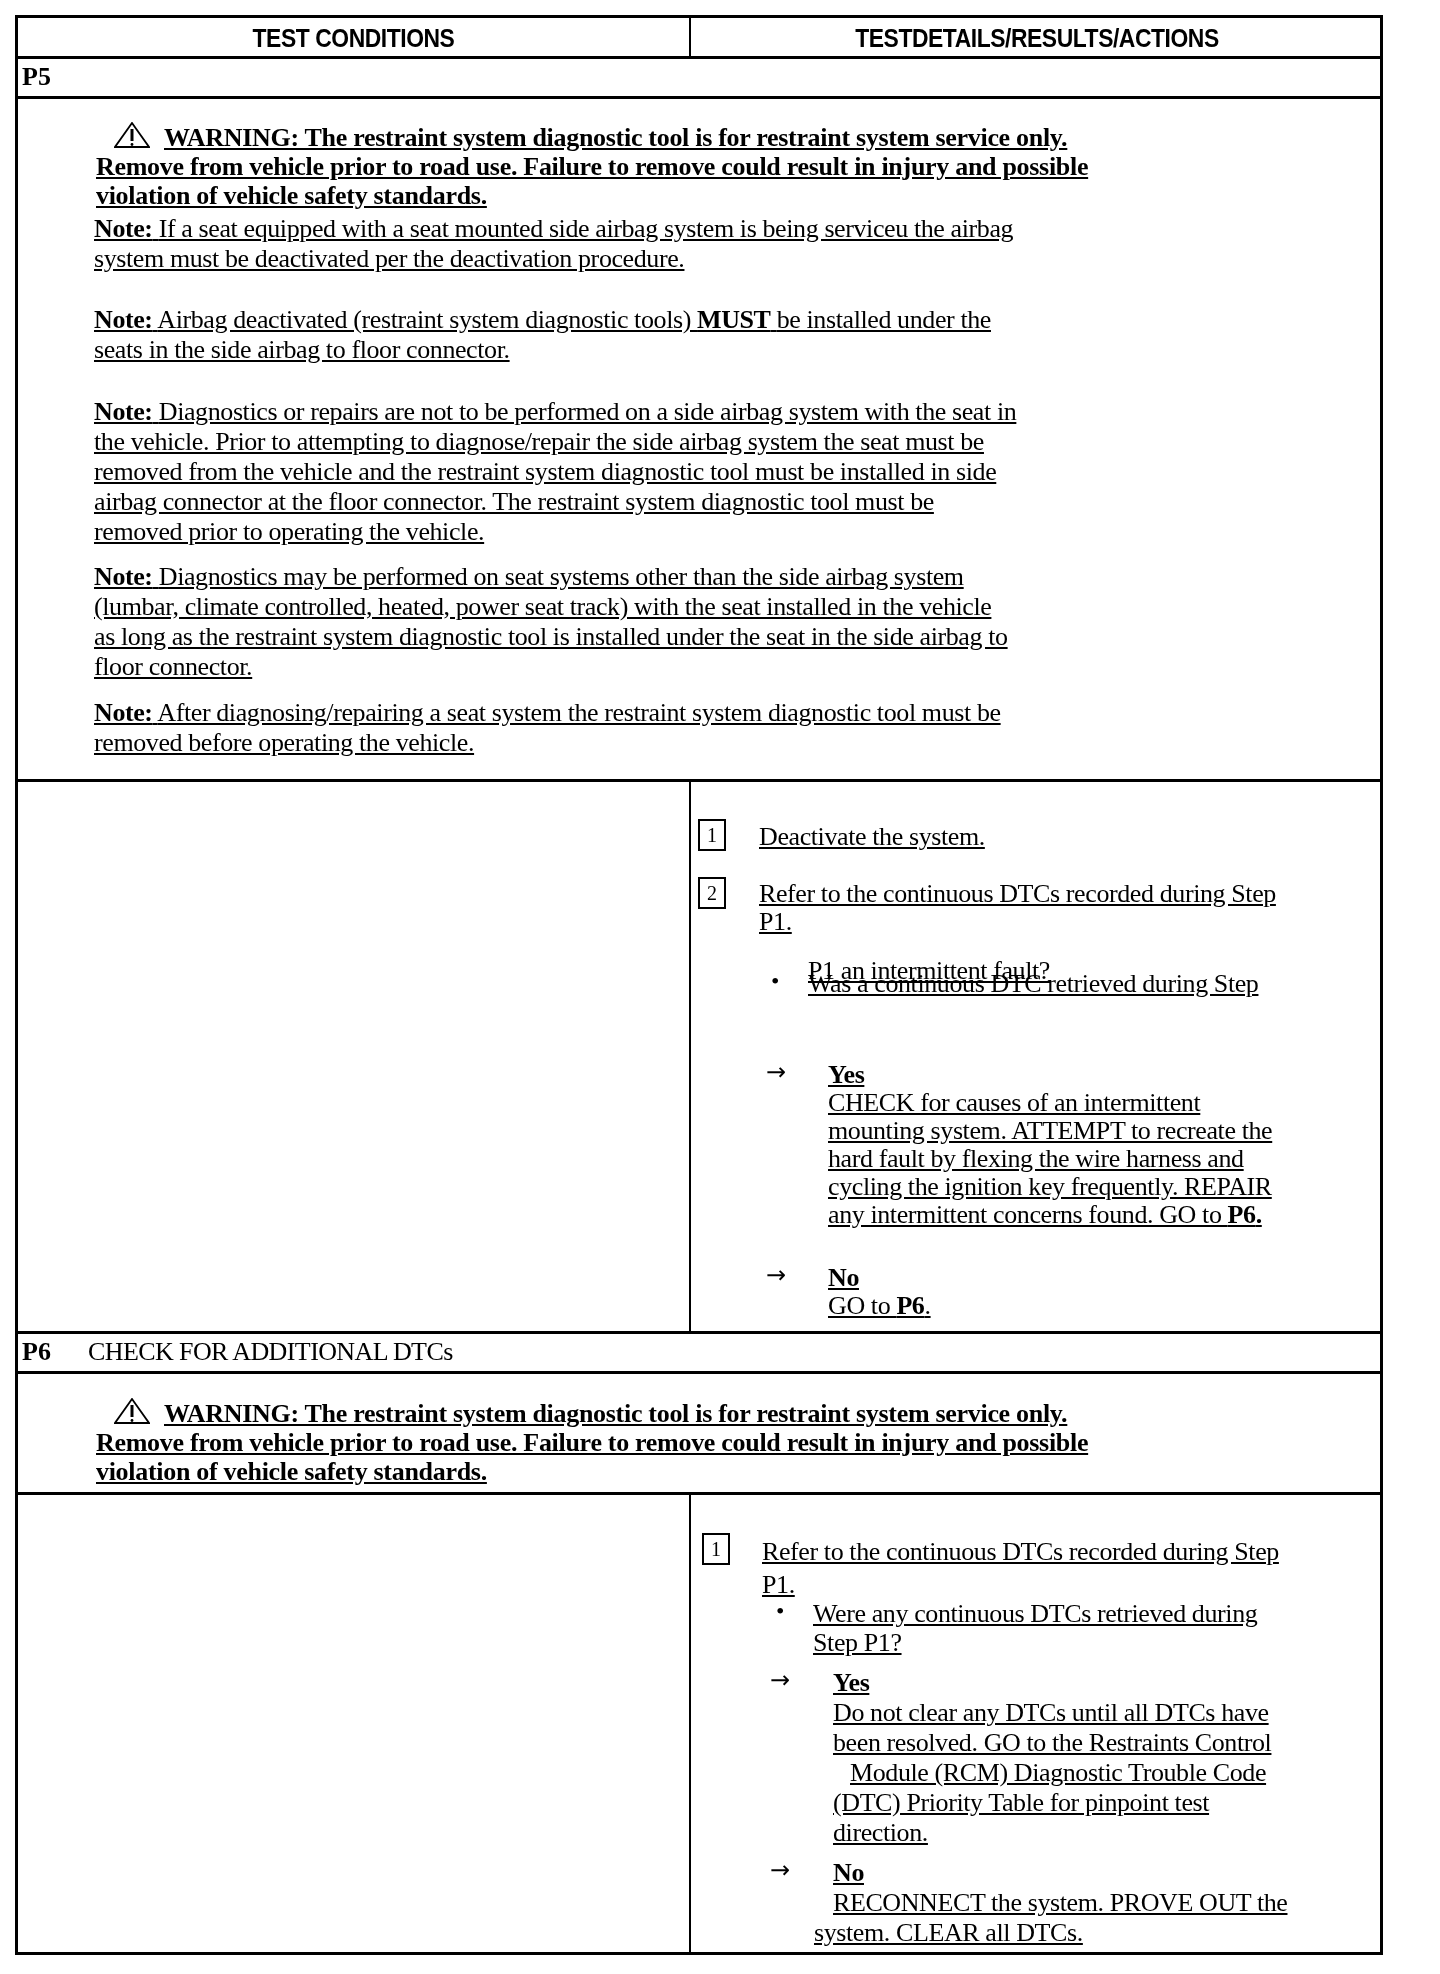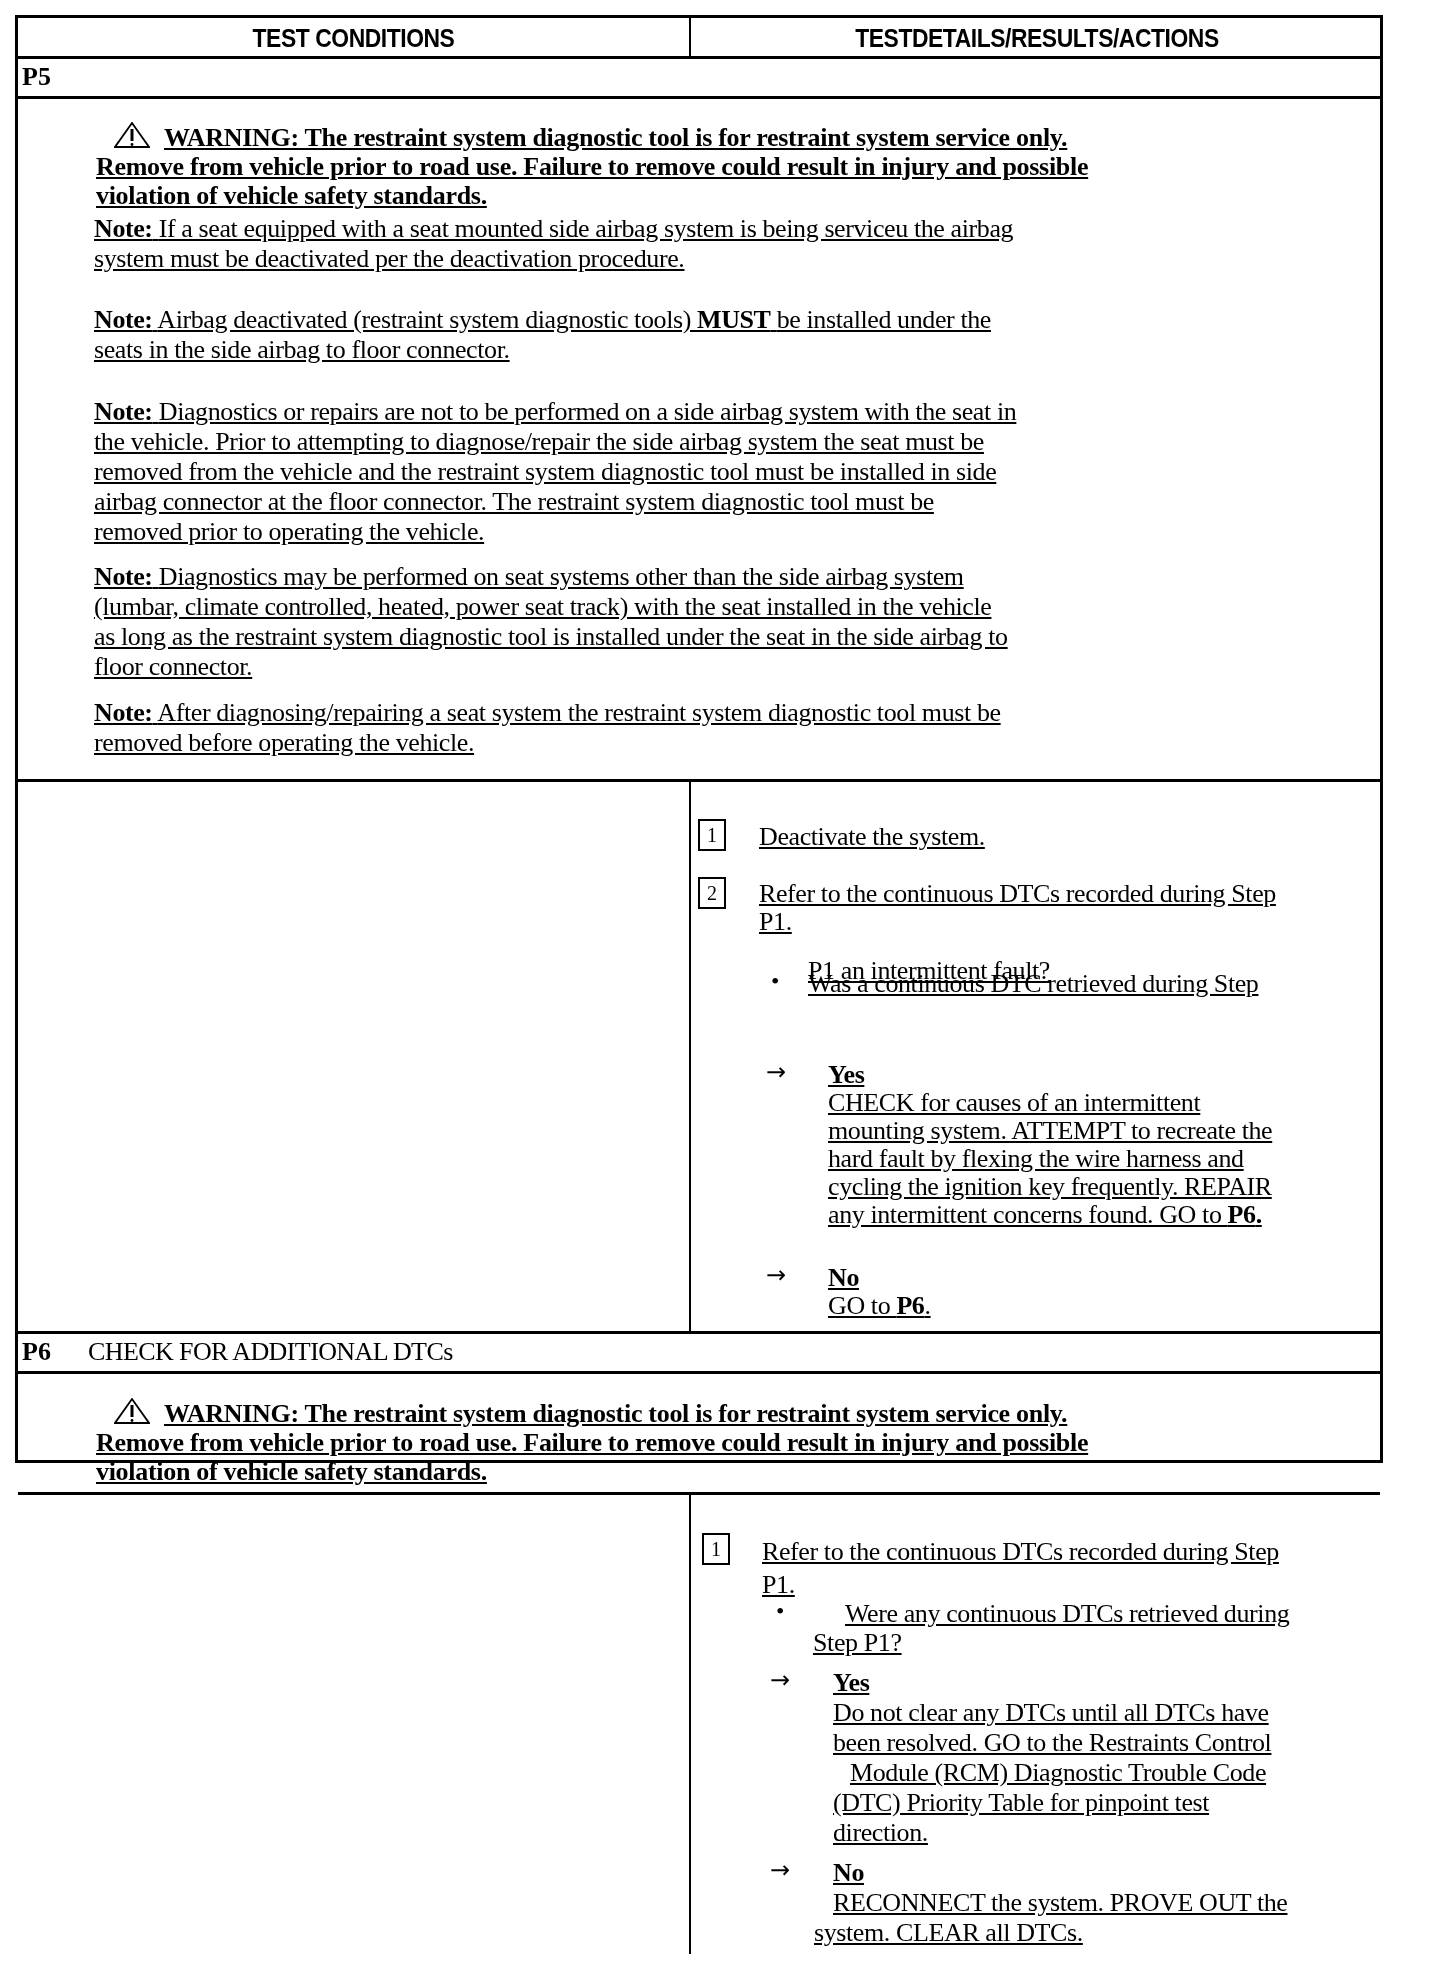--- a/index.html
+++ b/index.html
@@ -4,7 +4,7 @@
 <style>
   html, body { margin:0; padding:0; background:#ffffff; }
   body { width:1440px; height:1974px; position:relative; overflow:hidden; color:#000; font-family:"Liberation Serif", serif; }
-  .tbl { position:absolute; left:15px; top:15px; width:1368px; height:1448px; border:3px solid #000; box-sizing:border-box; }
+  .tbl { position:absolute; left:15px; top:15px; width:1368px; height:1940px; border:3px solid #000; box-sizing:border-box; }
   .hline { position:absolute; left:0; right:0; height:0; border-top:3px solid #000; }
   .vline { position:absolute; width:0; border-left:2px solid #000; }
   .hdr { position:absolute; top:0; height:40px; display:flex; align-items:center; justify-content:center;

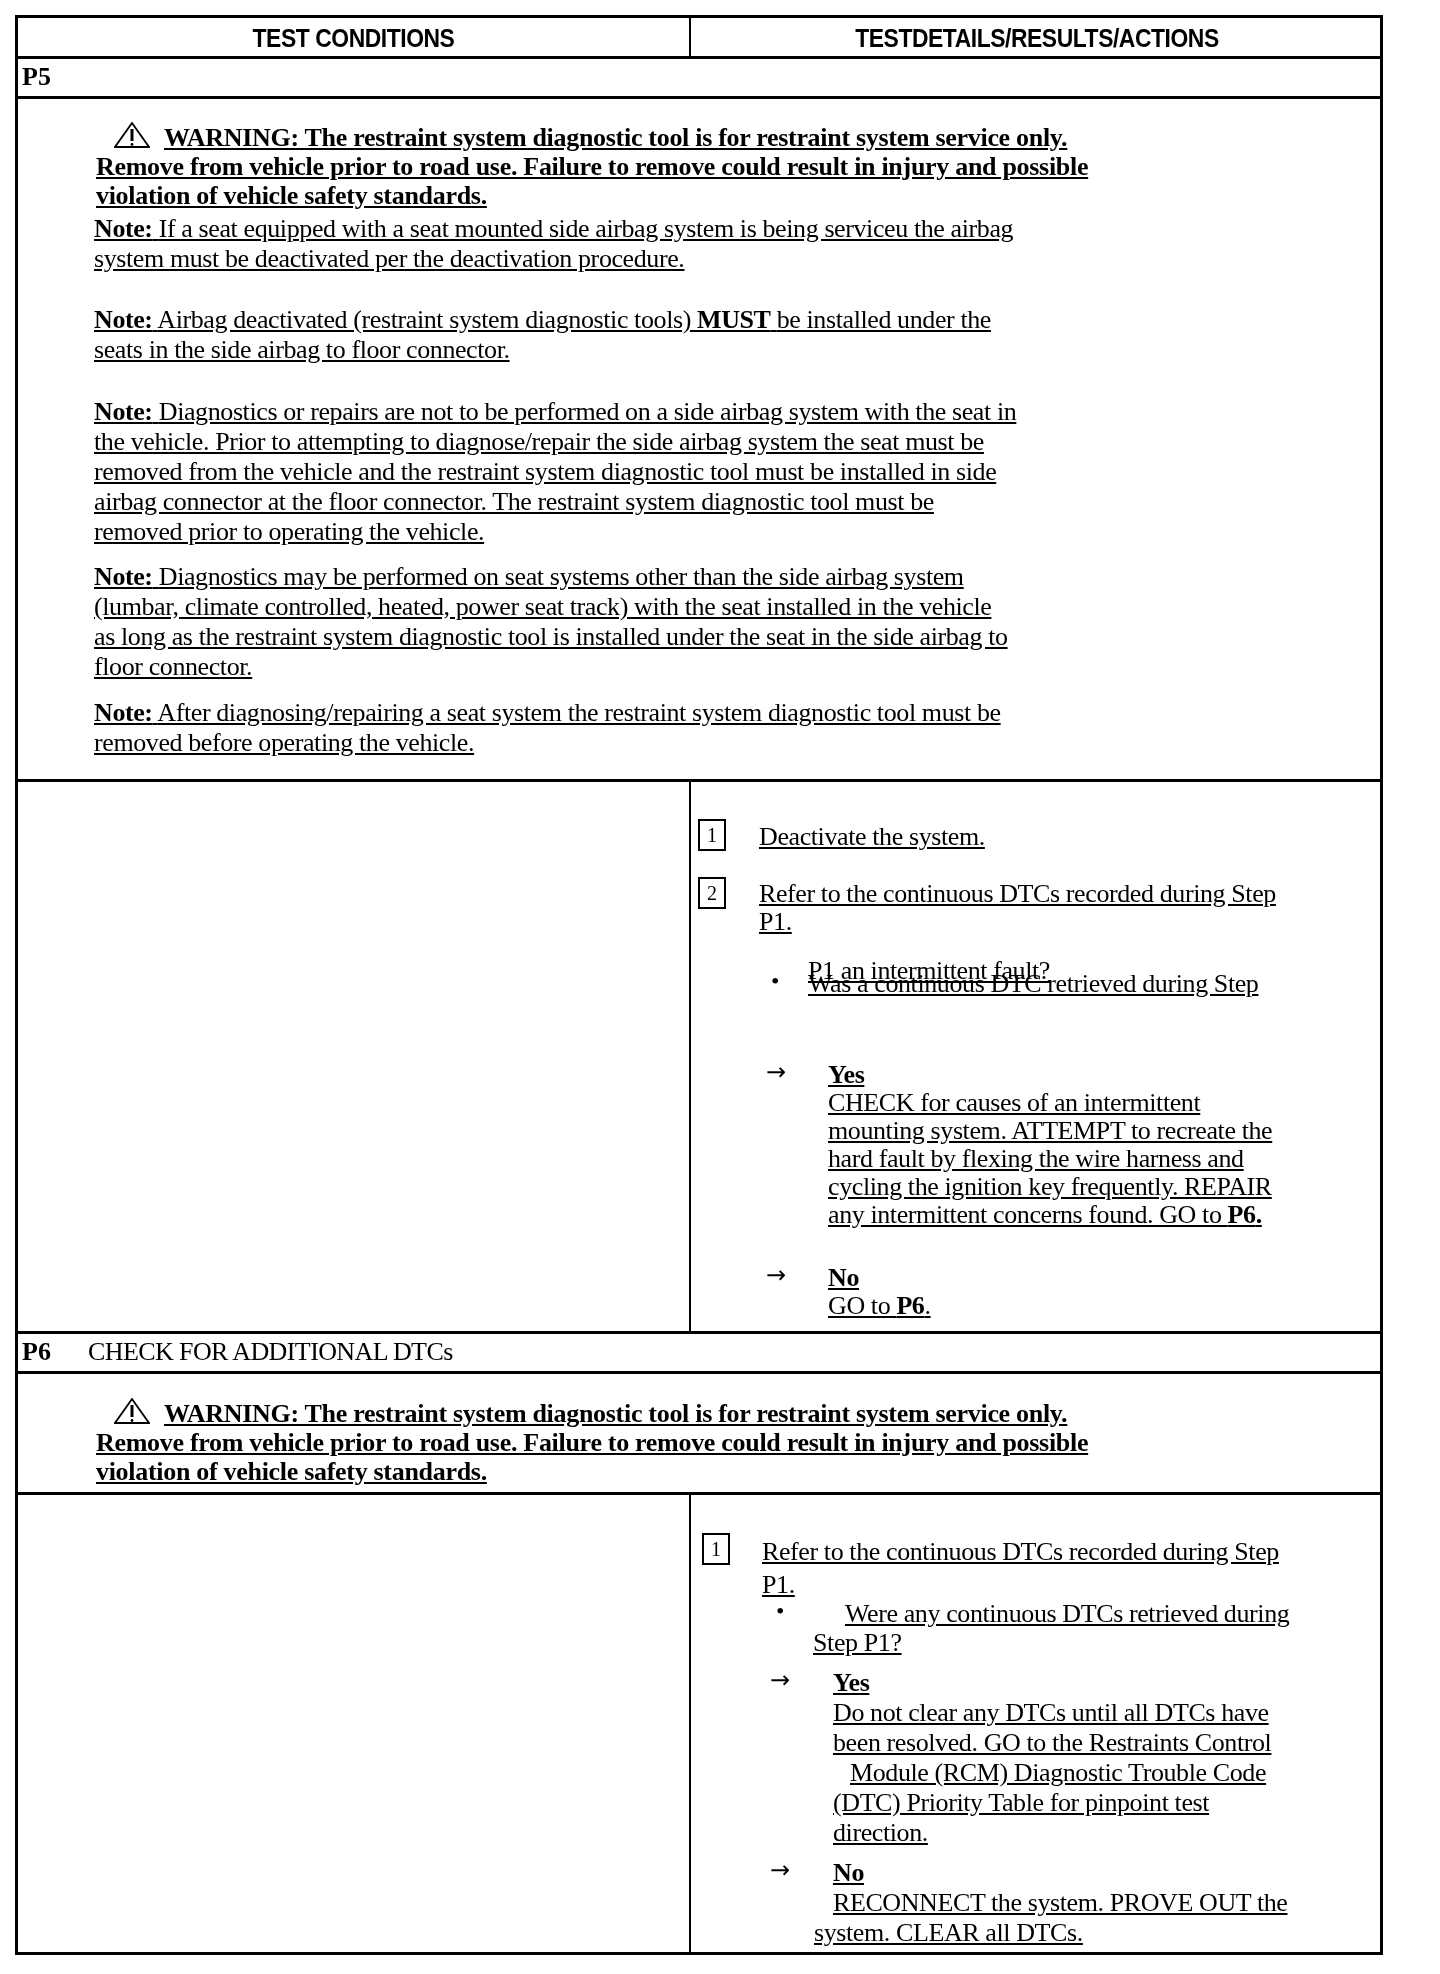--- a/index.html
+++ b/index.html
@@ -152,7 +152,7 @@
 
   <div>
     <div class="bullet" style="left:758px; top:1580px;">•</div>
-    <div class="abs" style="left:795px; top:1581px;margin-left:32px;">Were any continuous DTCs retrieved during</div>
+    <div class="abs" style="left:795px; top:1581px;">Were any continuous DTCs retrieved during</div>
     <div class="abs" style="left:795px; top:1610px;">Step P1?</div>
   </div>
 

